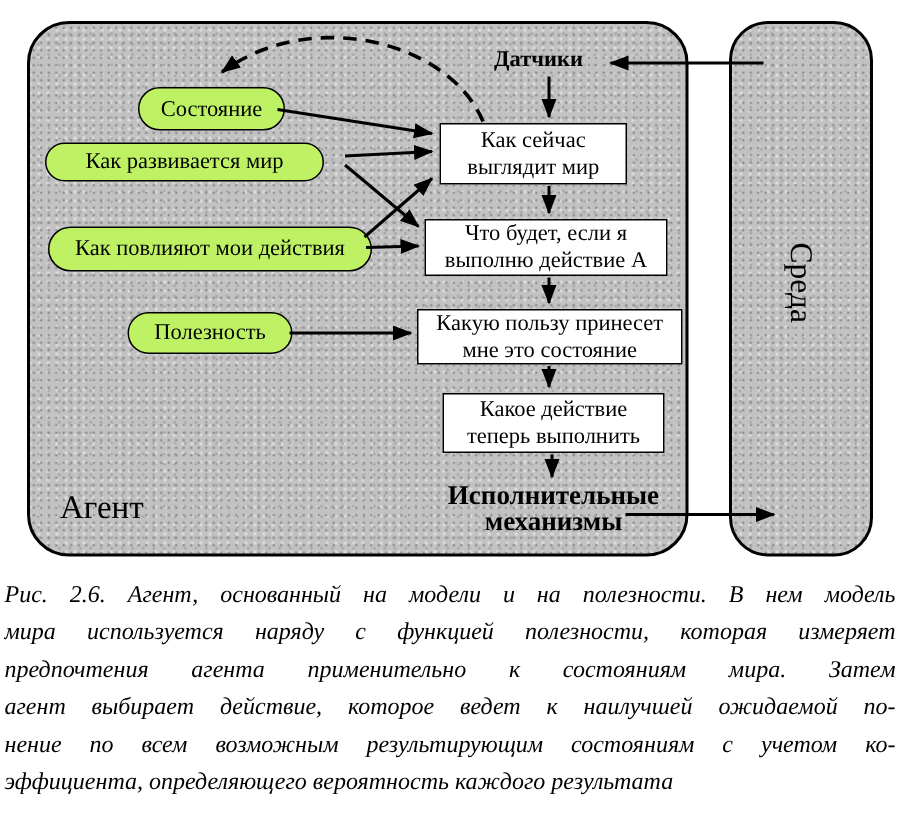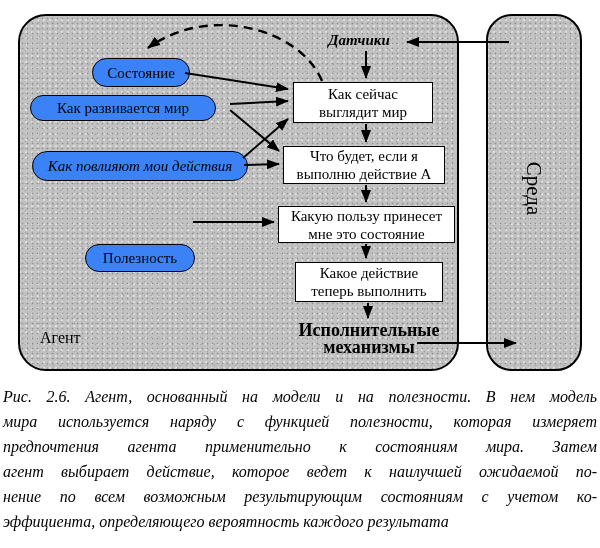--- a/index.html
+++ b/index.html
@@ -25,7 +25,7 @@
     display:flex;align-items:center;justify-content:center;}
   .env-label-wrap span{display:block;transform:rotate(90deg);font-size:21px;white-space:nowrap;}
   .sensors-label{position:absolute;left:324px;top:32px;width:70px;text-align:center;
-    font-weight:bold;font-size:15px;line-height:17px;font-style:italic;}
+    font-weight:bold;font-size:15px;line-height:17px;}
   .actuators-label{position:absolute;left:293px;top:322px;width:152px;text-align:center;
     font-weight:bold;font-size:18px;line-height:17px;white-space:pre-line;}
   .ellipse{

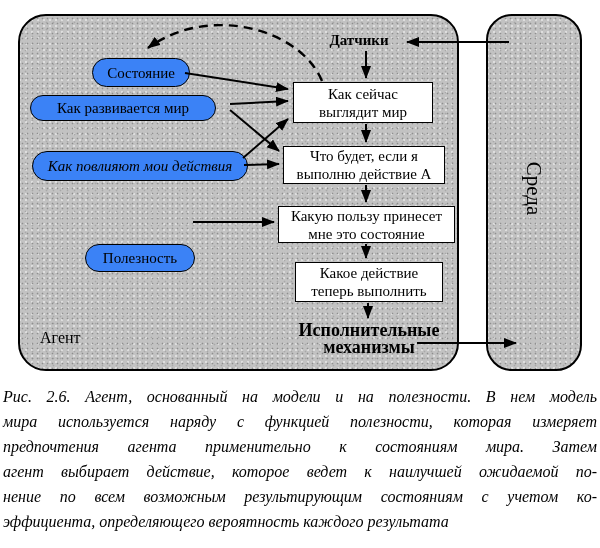--- a/index.html
+++ b/index.html
@@ -29,7 +29,7 @@
   .actuators-label{position:absolute;left:293px;top:322px;width:152px;text-align:center;
     font-weight:bold;font-size:18px;line-height:17px;white-space:pre-line;}
   .ellipse{
-    position:absolute;background:#3b82f6;border:1.5px solid #000;border-radius:999px;
+    position:absolute;background:#bef264;border:1.5px solid #000;border-radius:999px;
     display:flex;align-items:center;justify-content:center;
     font-size:15px;line-height:16px;text-align:center;box-sizing:border-box;white-space:nowrap;
   }

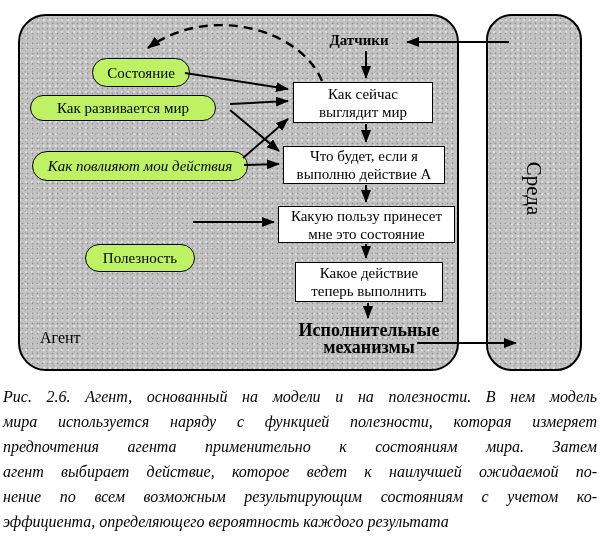--- a/index.html
+++ b/index.html
@@ -42,7 +42,7 @@
     display:flex;align-items:center;justify-content:center;text-align:center;
     font-size:15px;line-height:18px;white-space:pre-line;
   }
-  .b-world{left:293px;top:82px;width:140px;height:41px;}
+  .b-world{left:293px;top:82px;width:125px;height:41px;}
   .b-what-if{left:283px;top:146px;width:162px;height:38px;}
   .b-utility-q{left:278px;top:206px;width:177px;height:37px;}
   .b-action{left:295px;top:262px;width:148px;height:40px;}

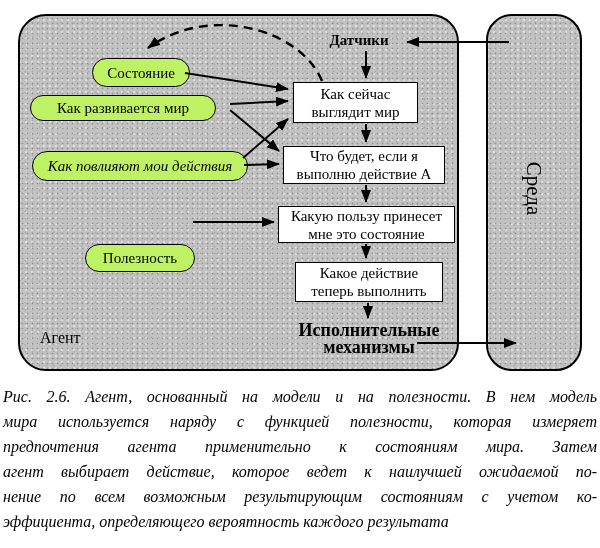--- a/index.html
+++ b/index.html
@@ -35,7 +35,7 @@
   }
   .e-state{left:92px;top:58px;width:98px;height:29px;}
   .e-evolve{left:30px;top:95px;width:186px;height:26px;}
-  .e-affect{left:32px;top:151px;width:216px;height:30px;font-style:italic;}
+  .e-affect{left:32px;top:151px;width:216px;height:30px;}
   .e-utility{left:85px;top:208px;width:110px;height:28px;margin-top:36px;}
   .pbox{
     position:absolute;background:#fff;border:1.5px solid #000;box-sizing:border-box;

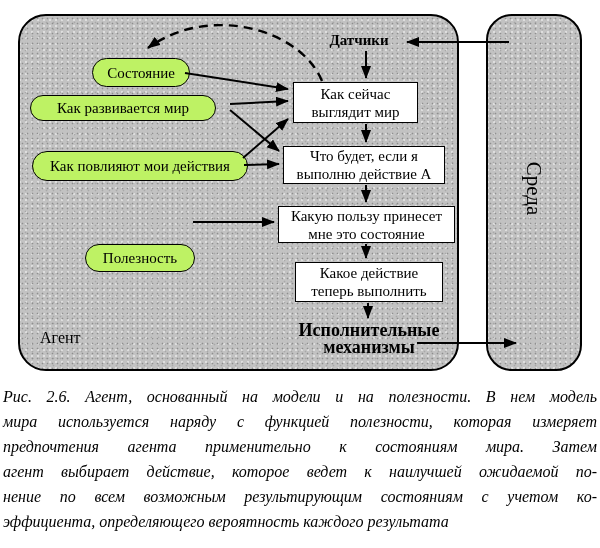--- a/index.html
+++ b/index.html
@@ -36,7 +36,7 @@
   .e-state{left:92px;top:58px;width:98px;height:29px;}
   .e-evolve{left:30px;top:95px;width:186px;height:26px;}
   .e-affect{left:32px;top:151px;width:216px;height:30px;}
-  .e-utility{left:85px;top:208px;width:110px;height:28px;margin-top:36px;}
+  .e-utility{left:85px;top:208px;width:110px;height:28px;}
   .pbox{
     position:absolute;background:#fff;border:1.5px solid #000;box-sizing:border-box;
     display:flex;align-items:center;justify-content:center;text-align:center;

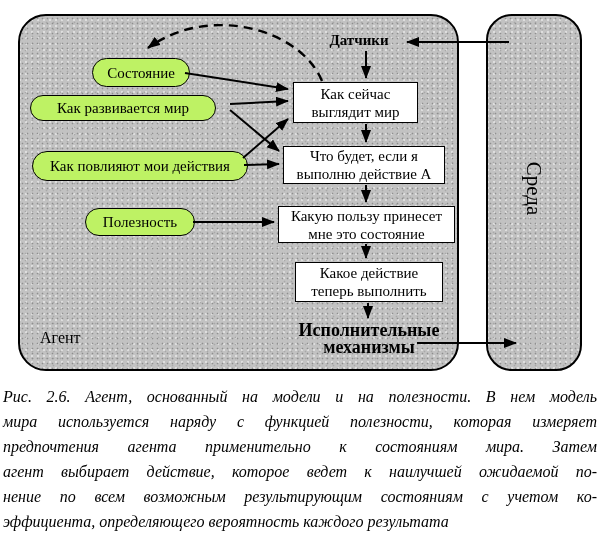--- a/index.html
+++ b/index.html
@@ -20,7 +20,7 @@
   }
   .agent-panel{left:18px;top:14px;width:437px;height:353px;border-radius:28px;}
   .env-panel{left:486px;top:14px;width:92px;height:353px;border-radius:26px;}
-  .agent-label{position:absolute;left:40px;top:326px;font-size:16px;line-height:24px;}
+  .agent-label{position:absolute;left:40px;top:326px;font-size:22px;line-height:24px;}
   .env-label-wrap{position:absolute;left:486px;top:148px;width:96px;height:80px;
     display:flex;align-items:center;justify-content:center;}
   .env-label-wrap span{display:block;transform:rotate(90deg);font-size:21px;white-space:nowrap;}

